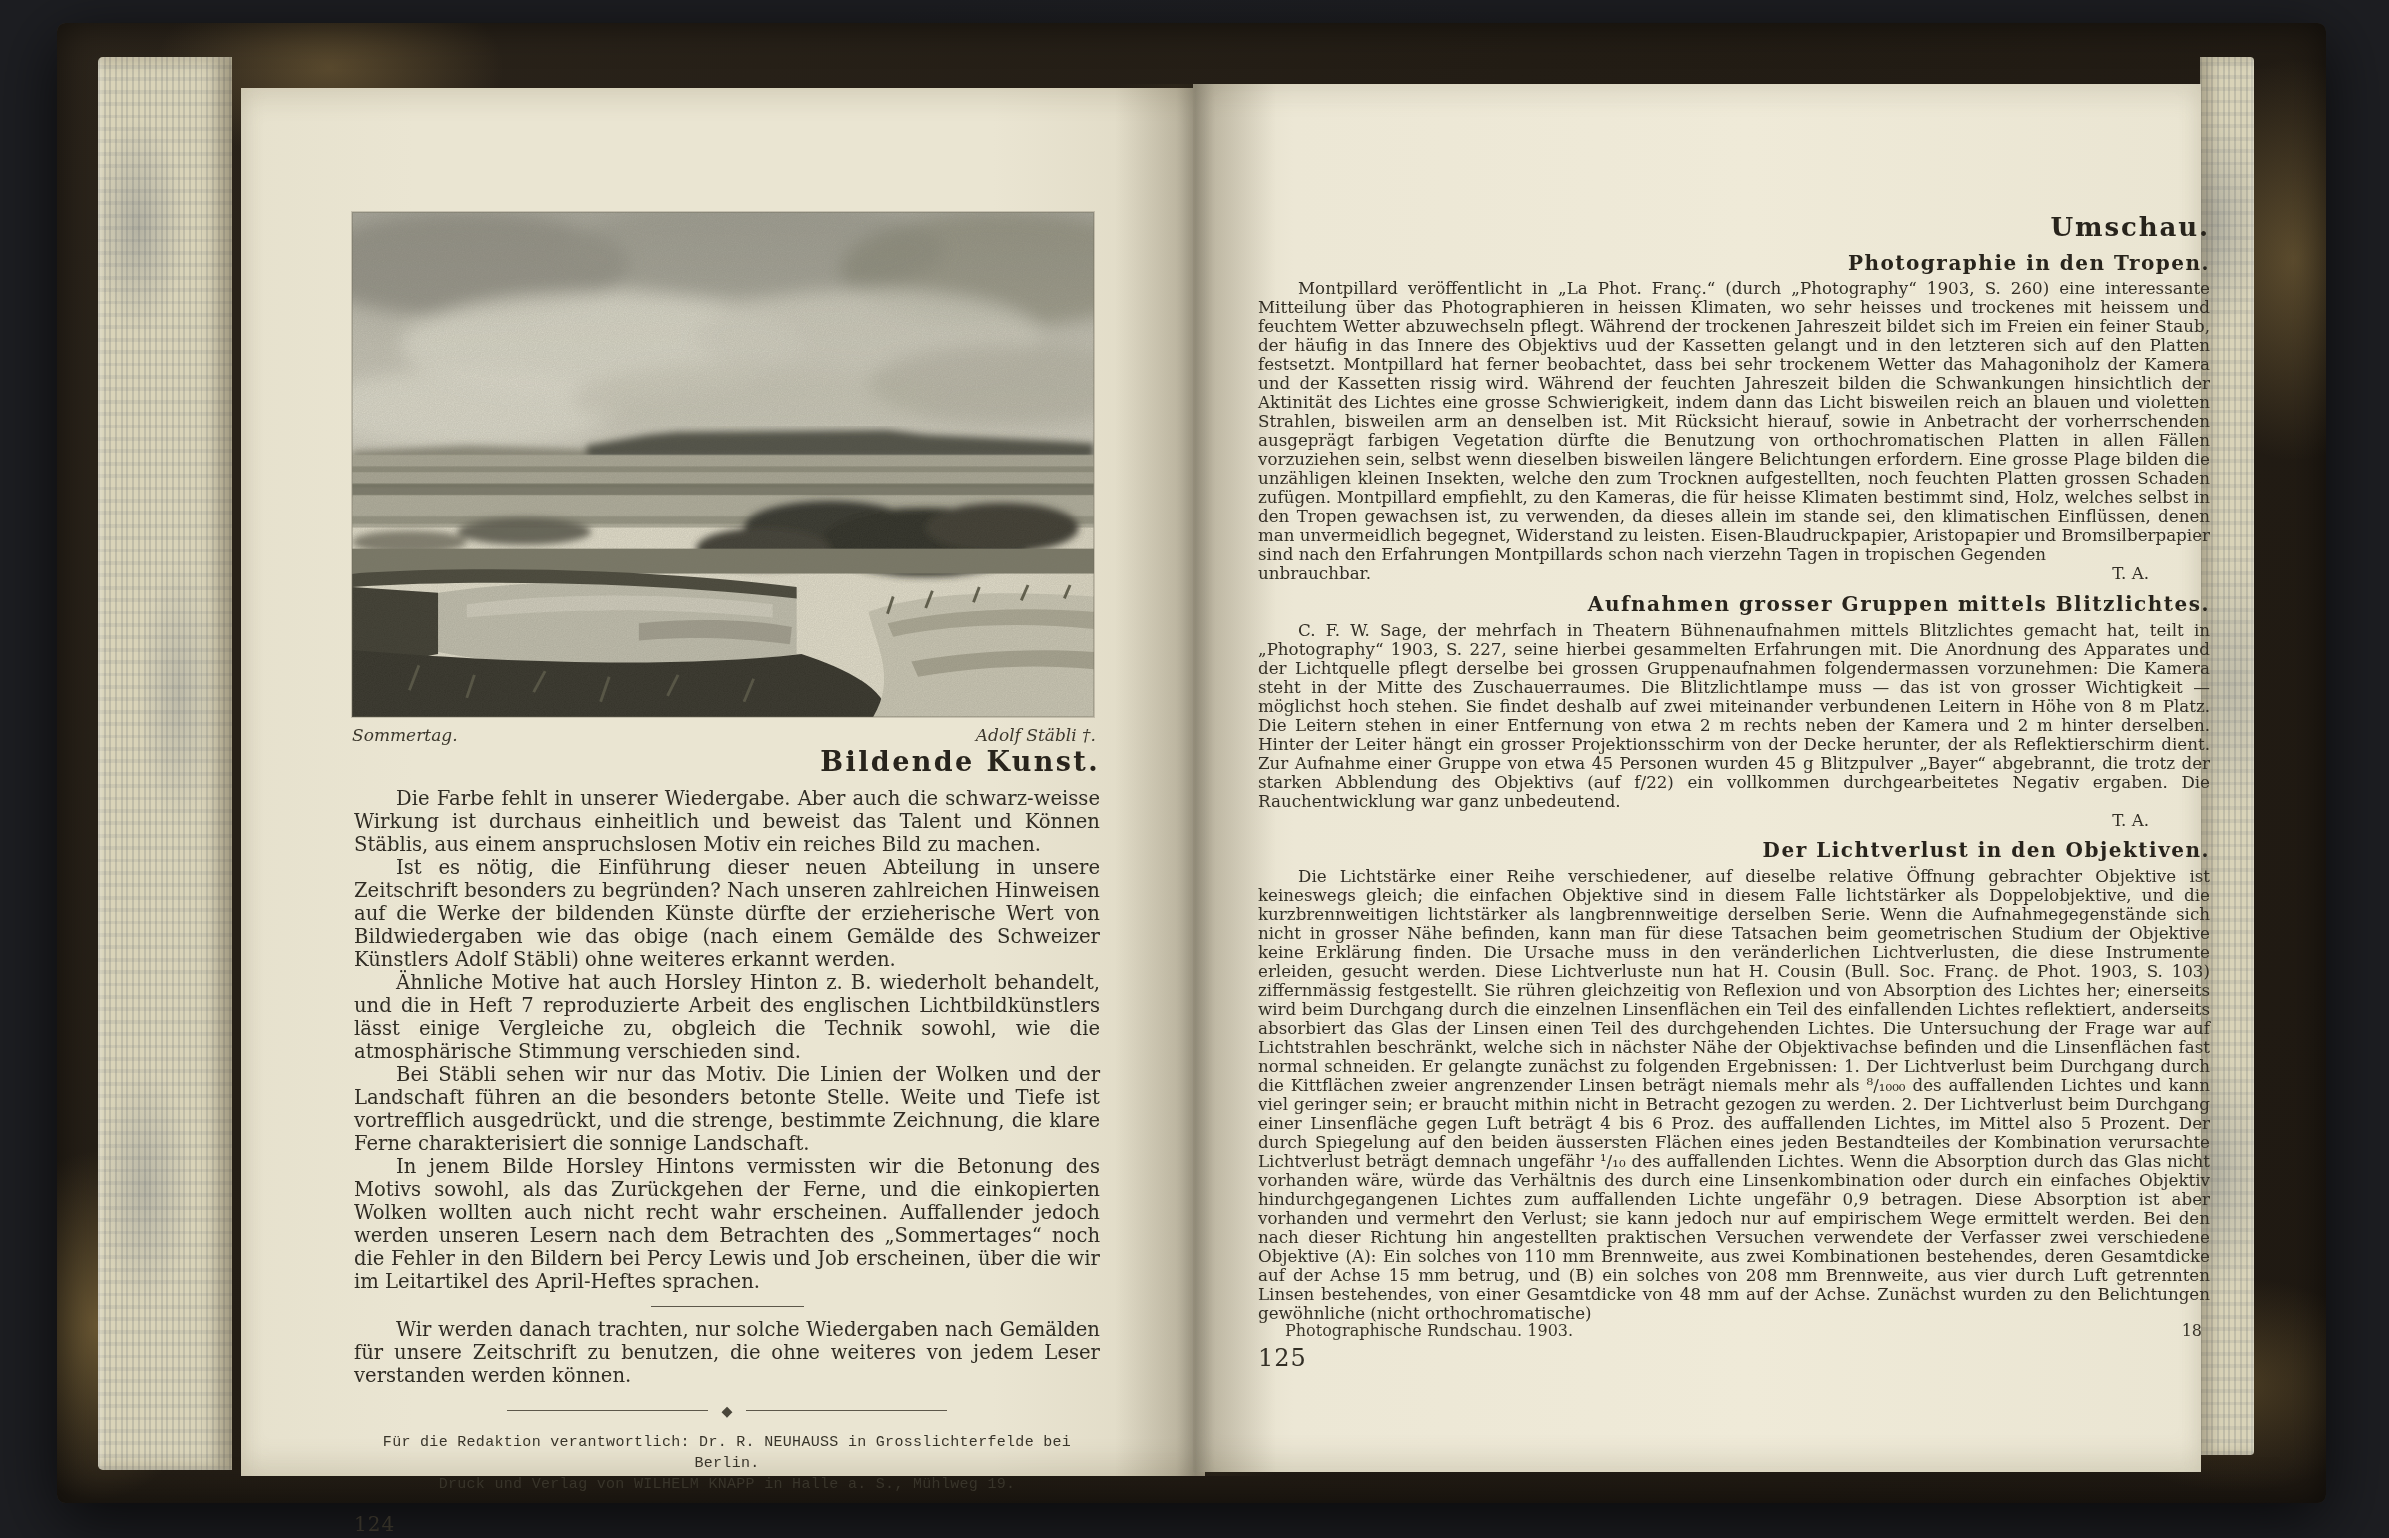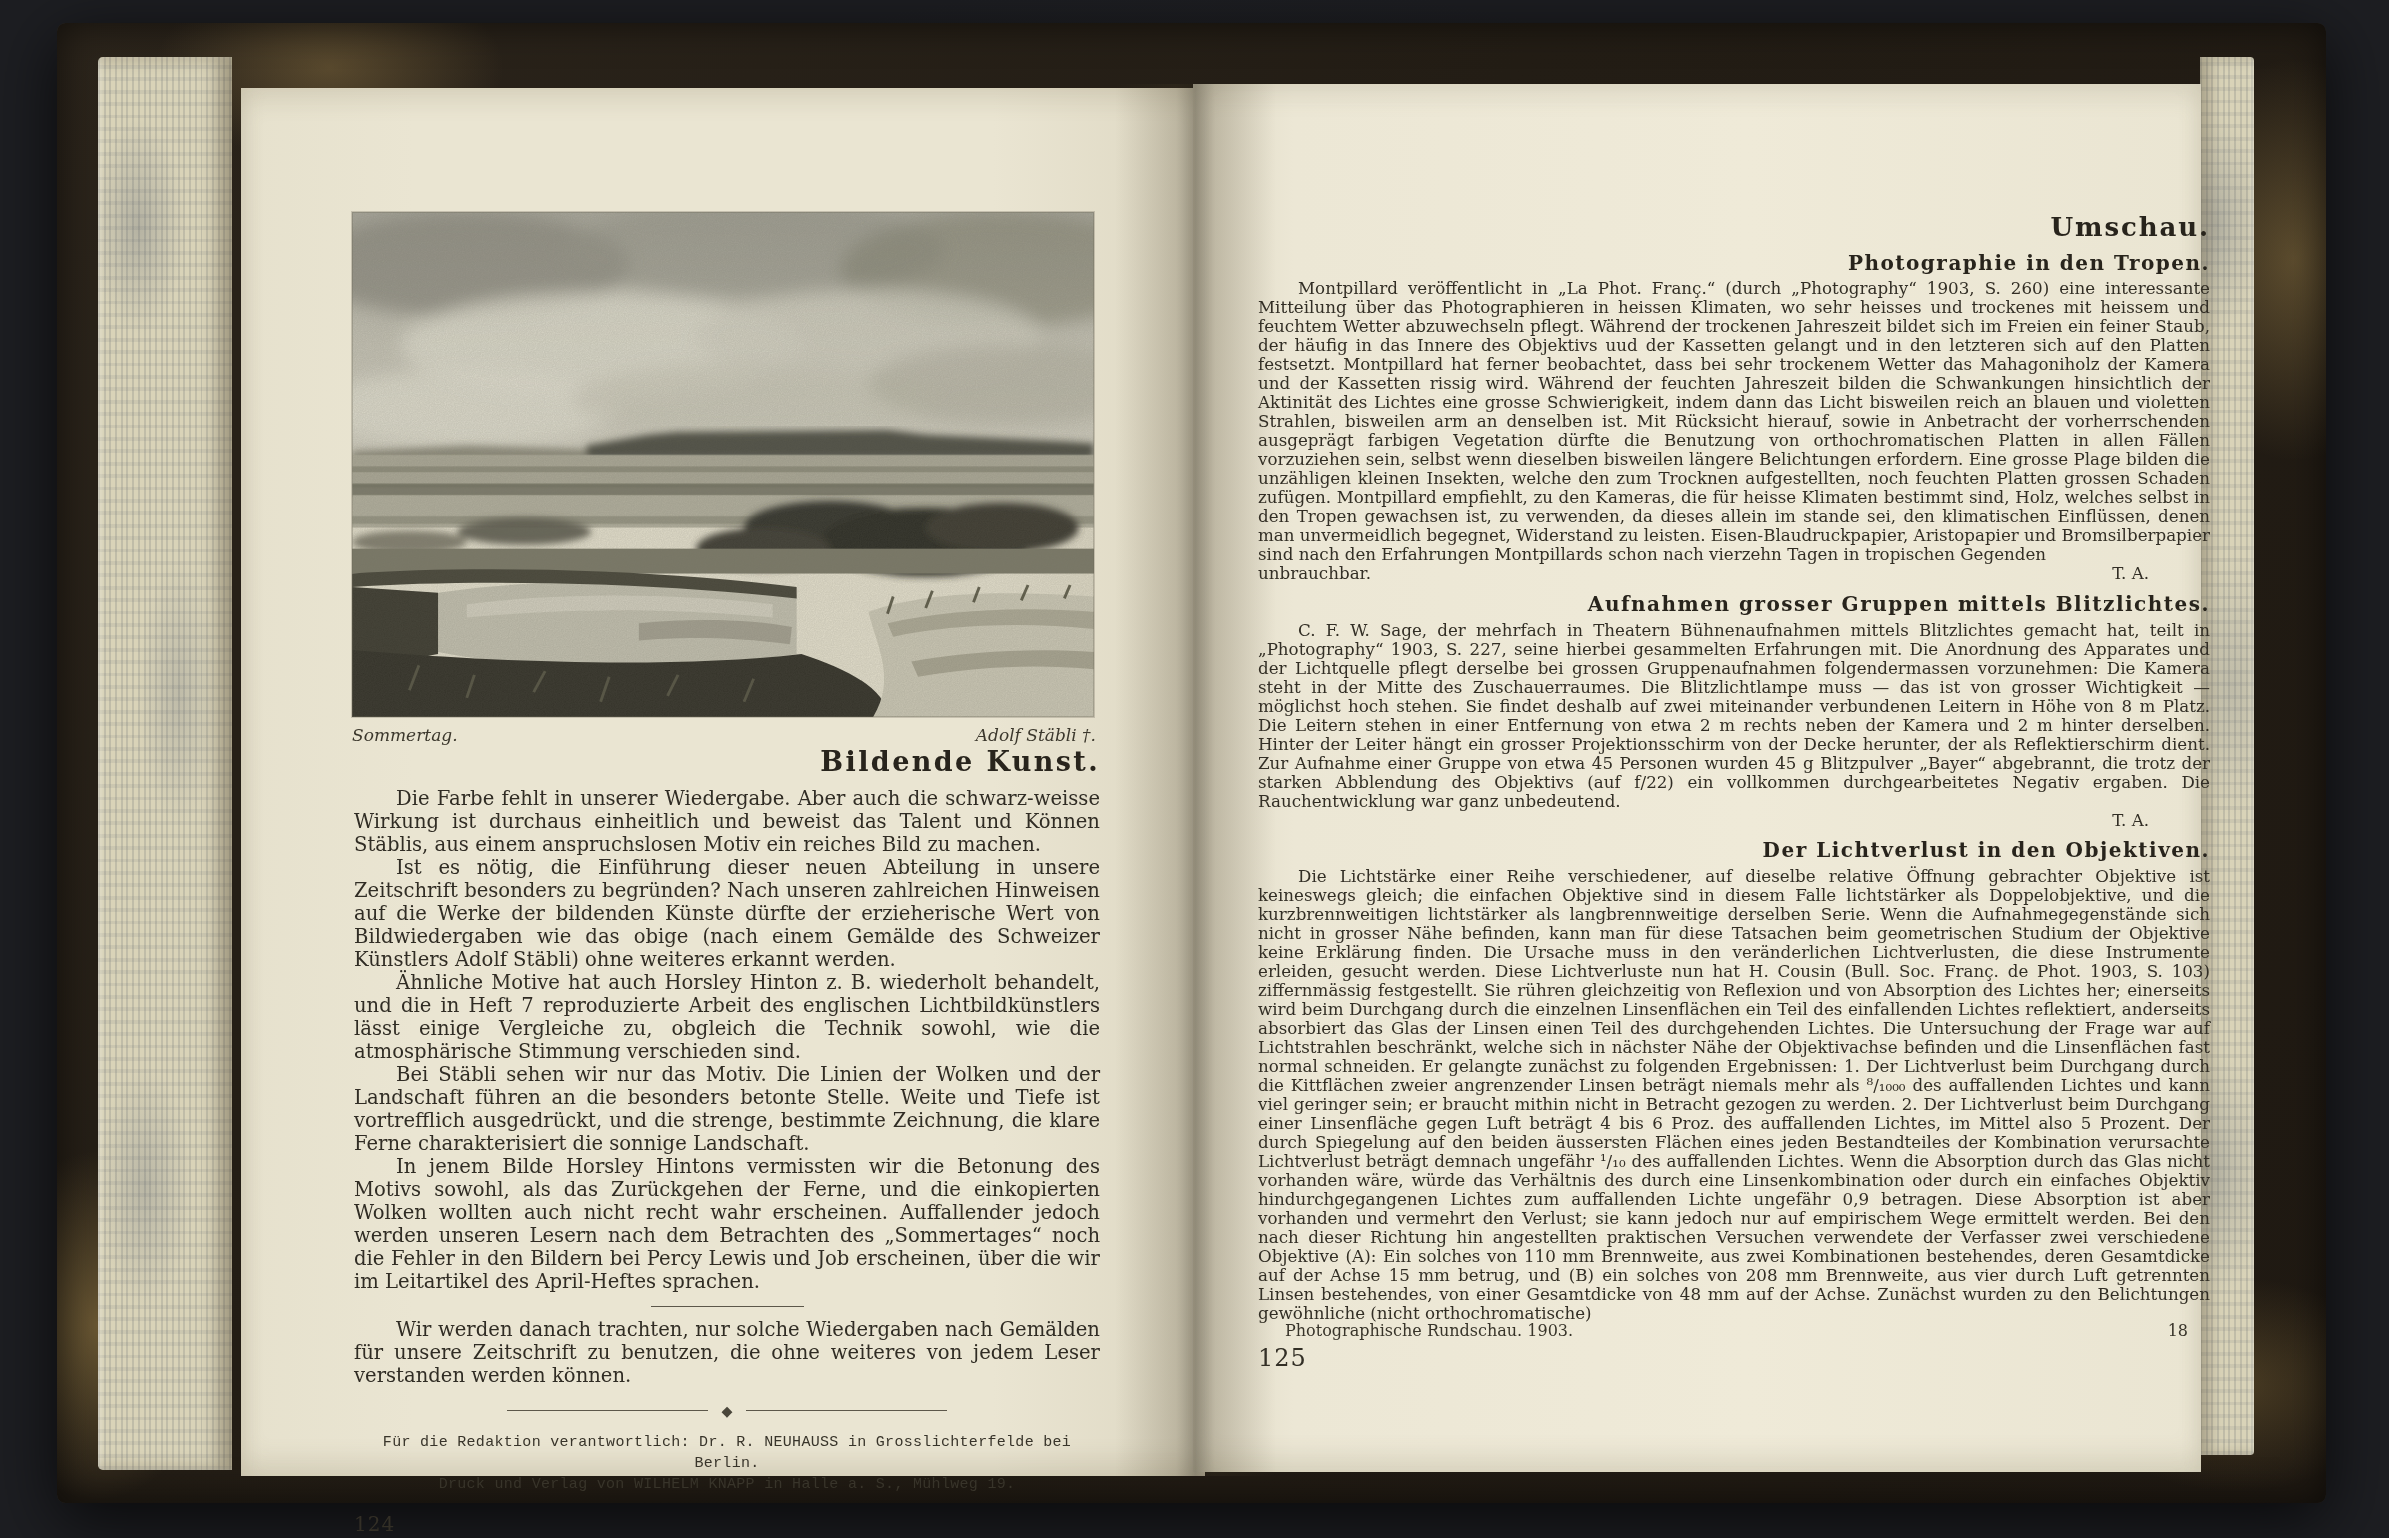--- a/index.html
+++ b/index.html
@@ -74,7 +74,7 @@
   .sigrow .sig-pad{padding-right:61px;}
   .sig-line{text-align:right;padding-right:61px;font-size:16.7px;line-height:19px;color:#322e25;}
   .footer-row{position:absolute;left:65px;top:1237px;width:952px;display:flex;justify-content:space-between;
-    font-size:16px;color:#38342a;padding:0 22px 0 27px;box-sizing:border-box;}
+    font-size:16px;color:#38342a;padding:0 8px 0 27px;box-sizing:border-box;}
   .pagenum-r{position:absolute;left:65px;top:1260px;width:952px;text-align:left;font-size:24px;letter-spacing:1px;color:#332f26;}
 </style>
 </head>

